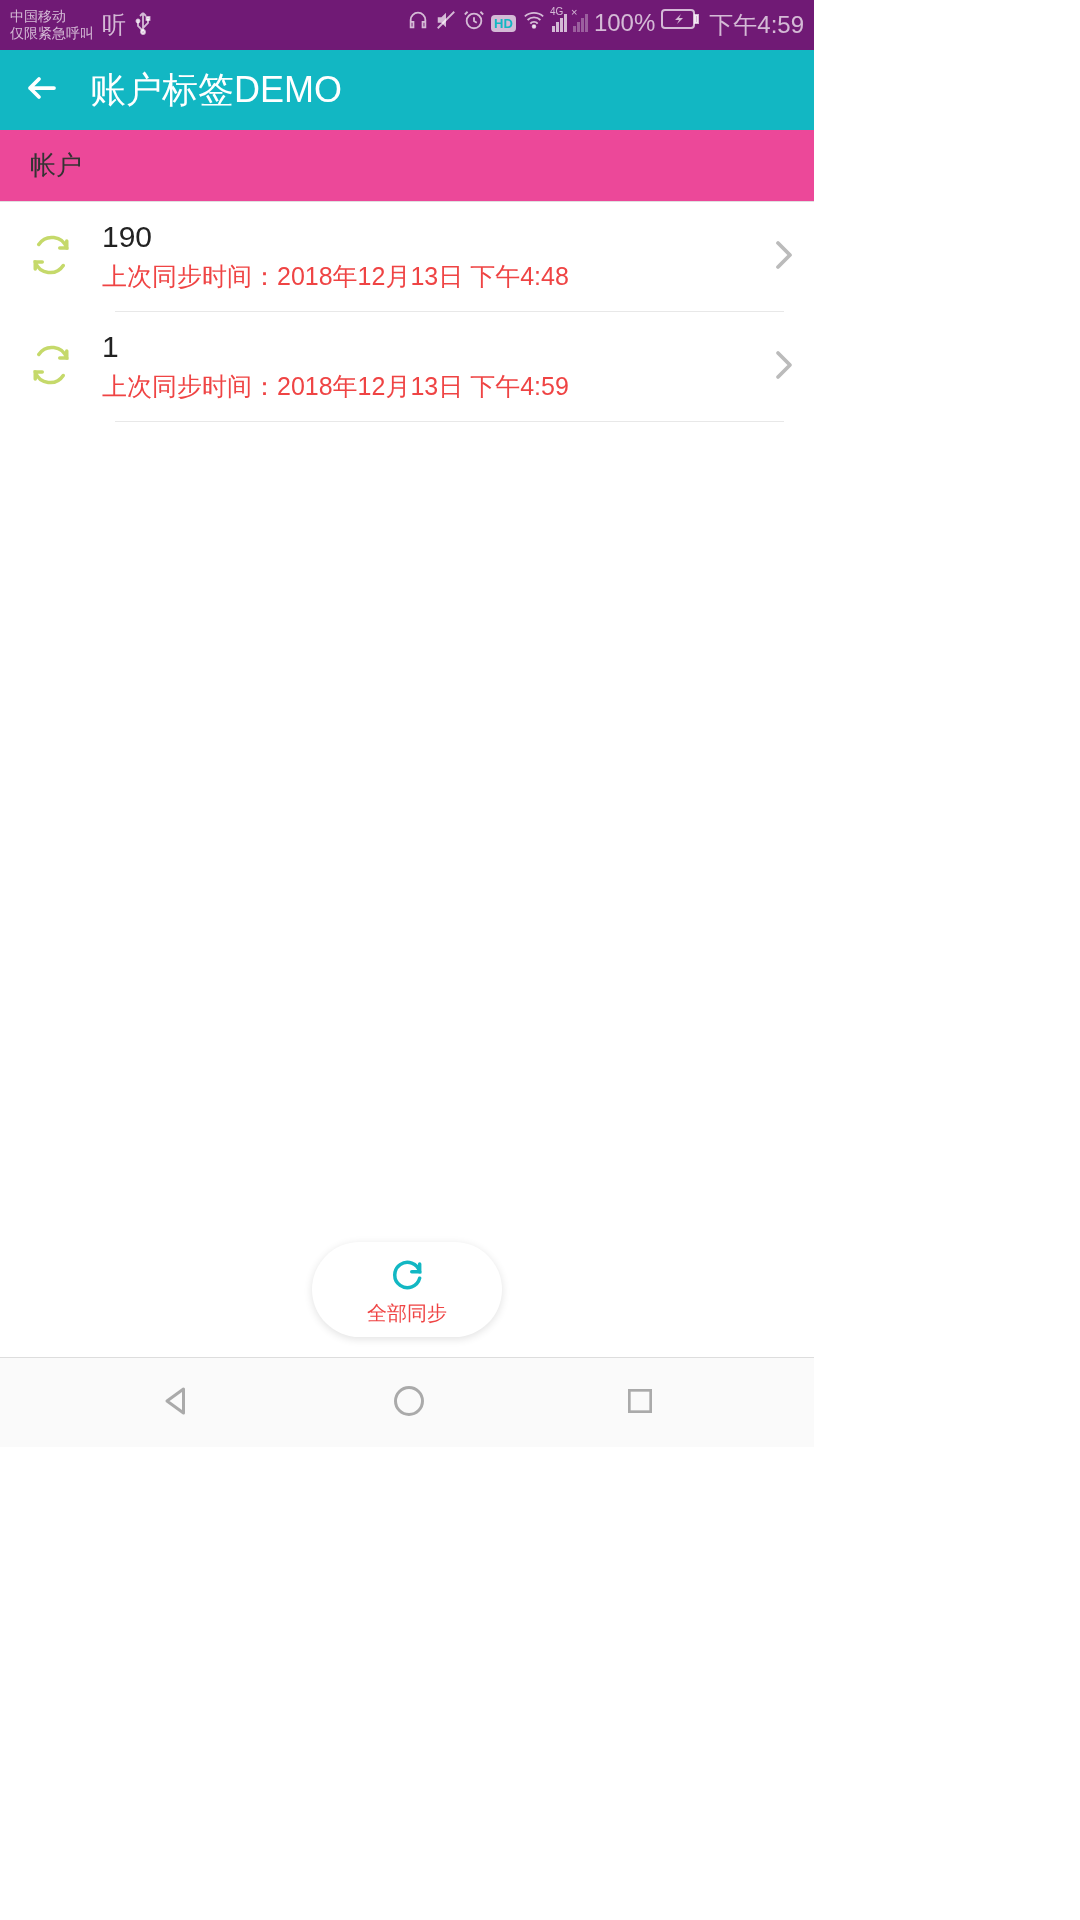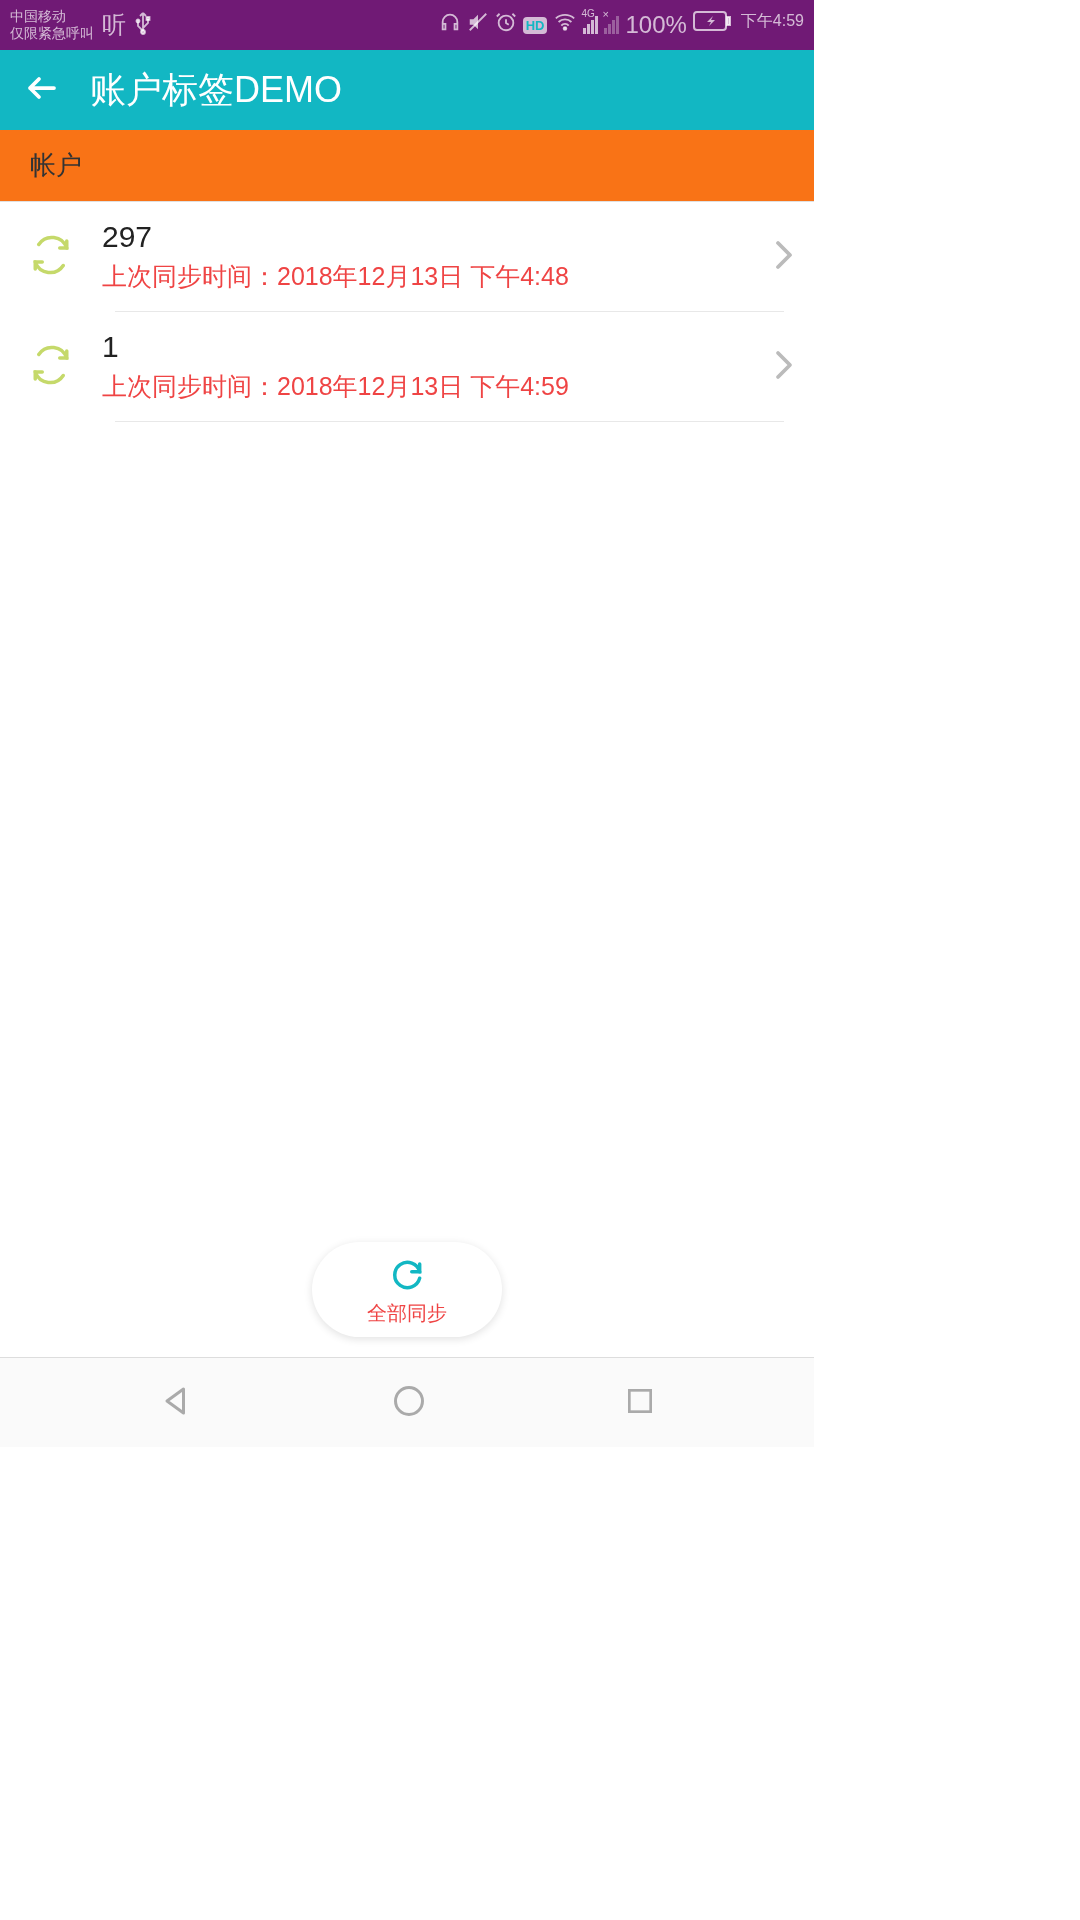--- a/index.html
+++ b/index.html
@@ -25,7 +25,7 @@
     .status-left-text { display: flex; flex-direction: column; font-size: 14px; line-height: 1.2; }
     .status-right { display: flex; align-items: flex-start; gap: 6px; font-size: 22px; }
     .status-icons { display: flex; align-items: center; gap: 6px; }
-    .status-time { font-size: 16px; margin-left: 4px; }
+    .status-time { font-size: 24px; margin-left: 4px; }
     .status-battery { font-size: 24px; }
     .app-bar {
       height: 80px;

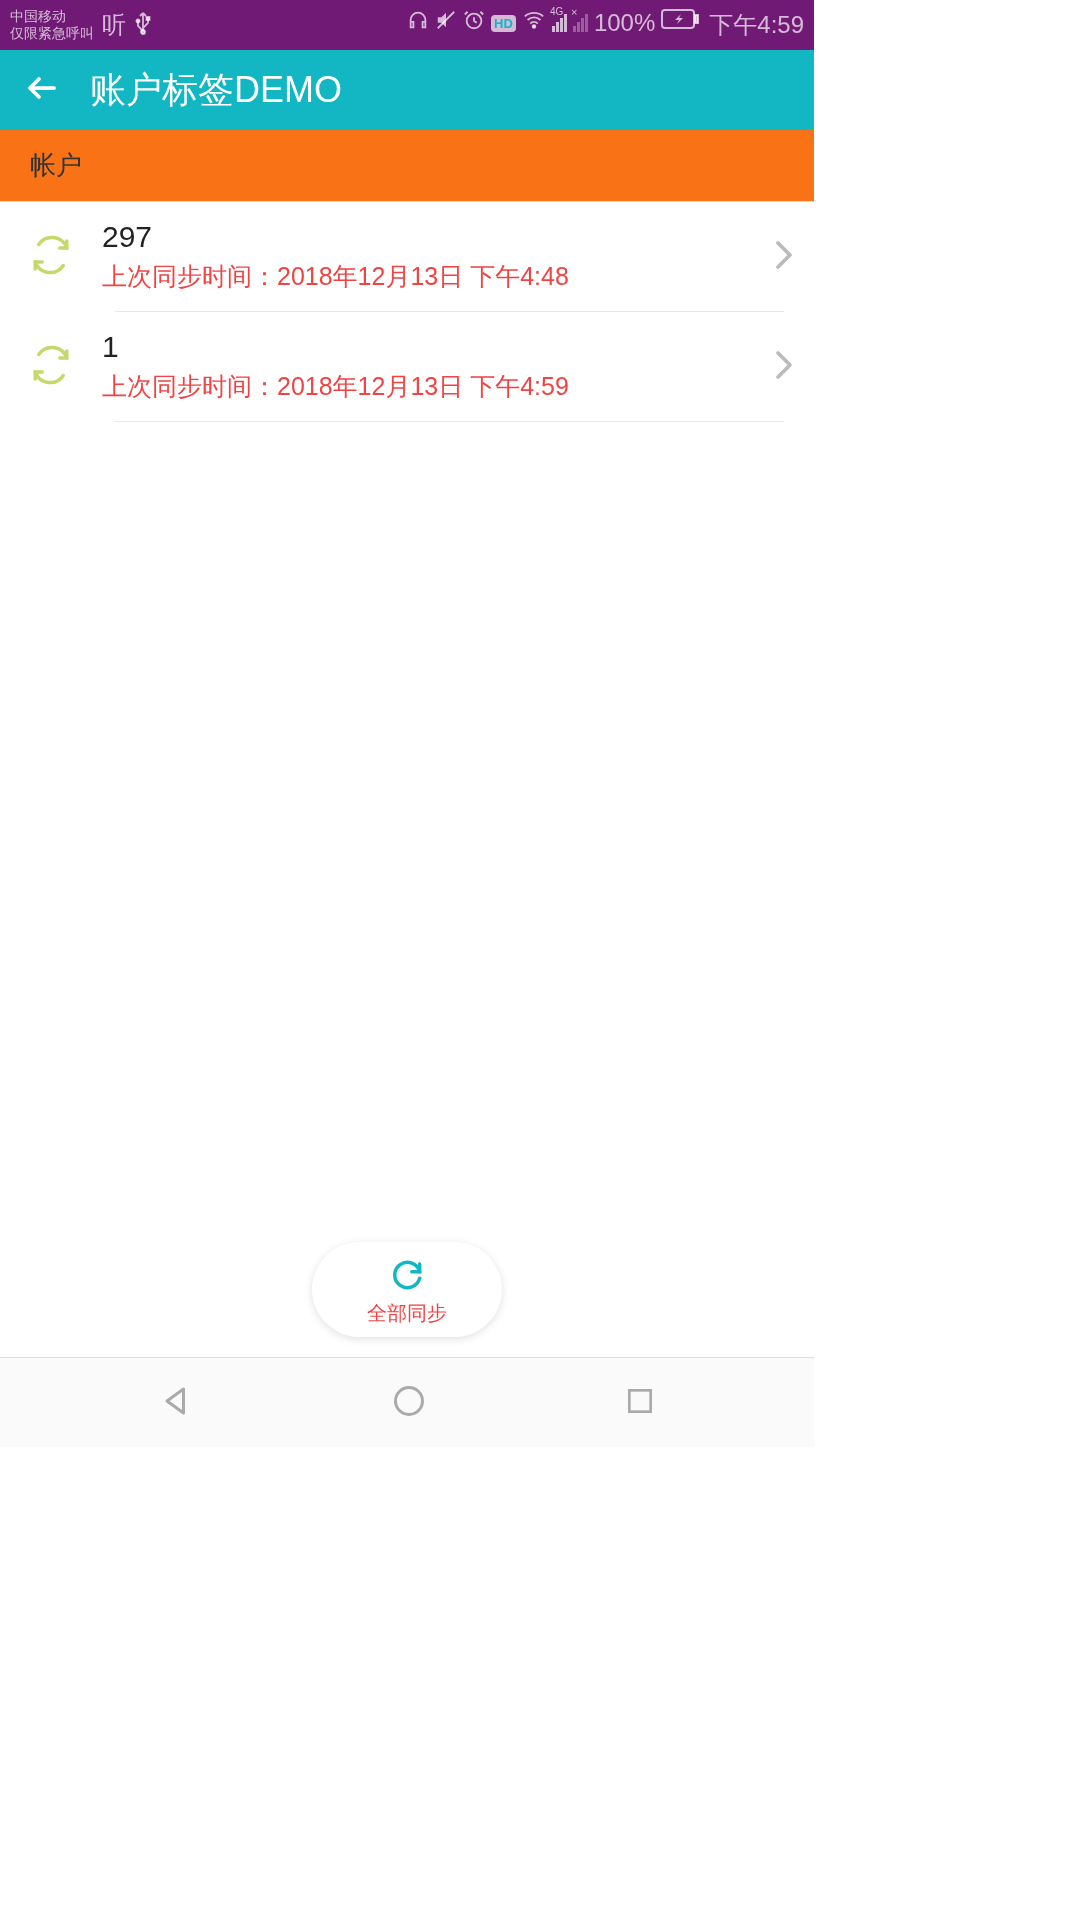--- a/index.html
+++ b/index.html
@@ -38,7 +38,7 @@
     .back-arrow { color: #fff; }
     .app-title { color: #fff; font-size: 36px; font-weight: 400; }
     .section-header {
-      background: #f97316;
+      background: #ec4899;
       padding: 18px 30px;
       font-size: 26px;
       color: #333;

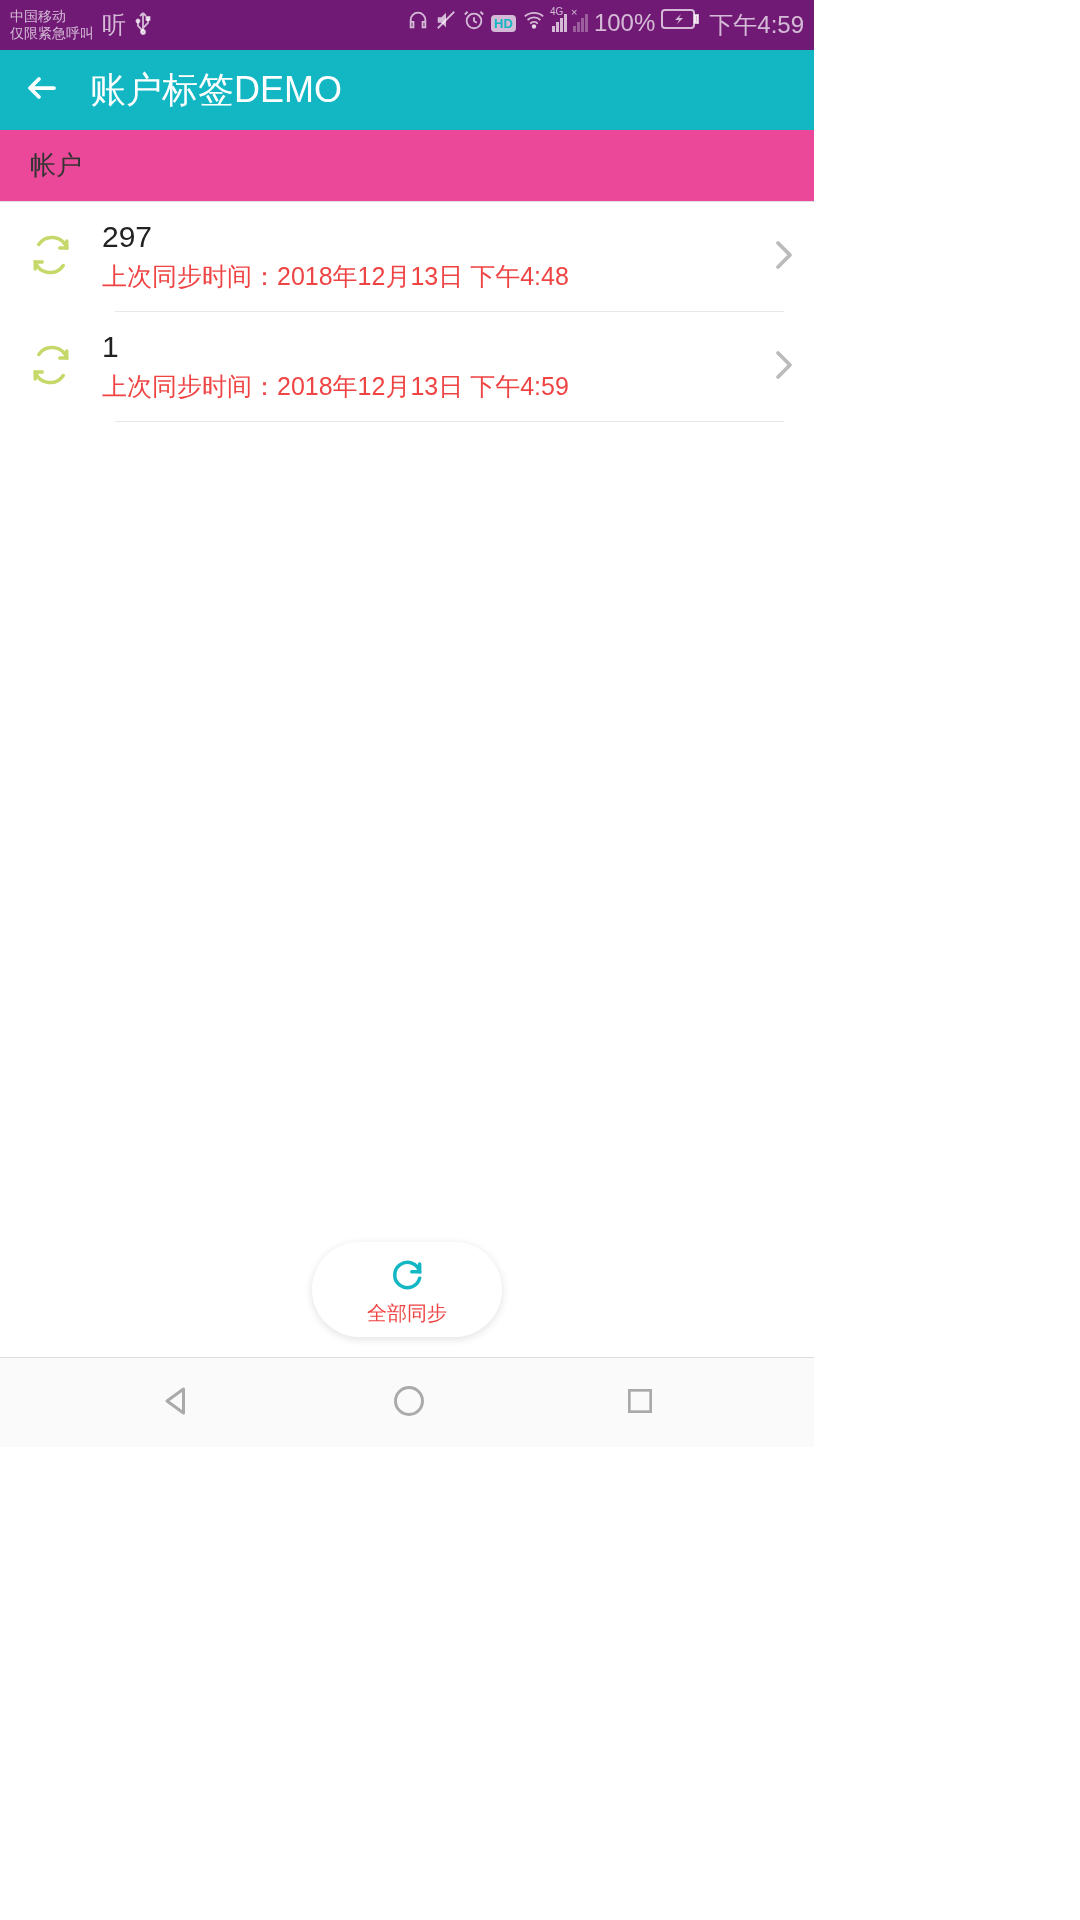--- a/index.html
+++ b/index.html
@@ -197,7 +197,7 @@
         </svg>
     </span>
     <div class="item-content">
-      <div class="item-title">297</div>
+      <div class="item-title">190</div>
       <div class="item-subtitle">上次同步时间：2018年12月13日 下午4:48</div>
     </div>
     <span class="chevron">

